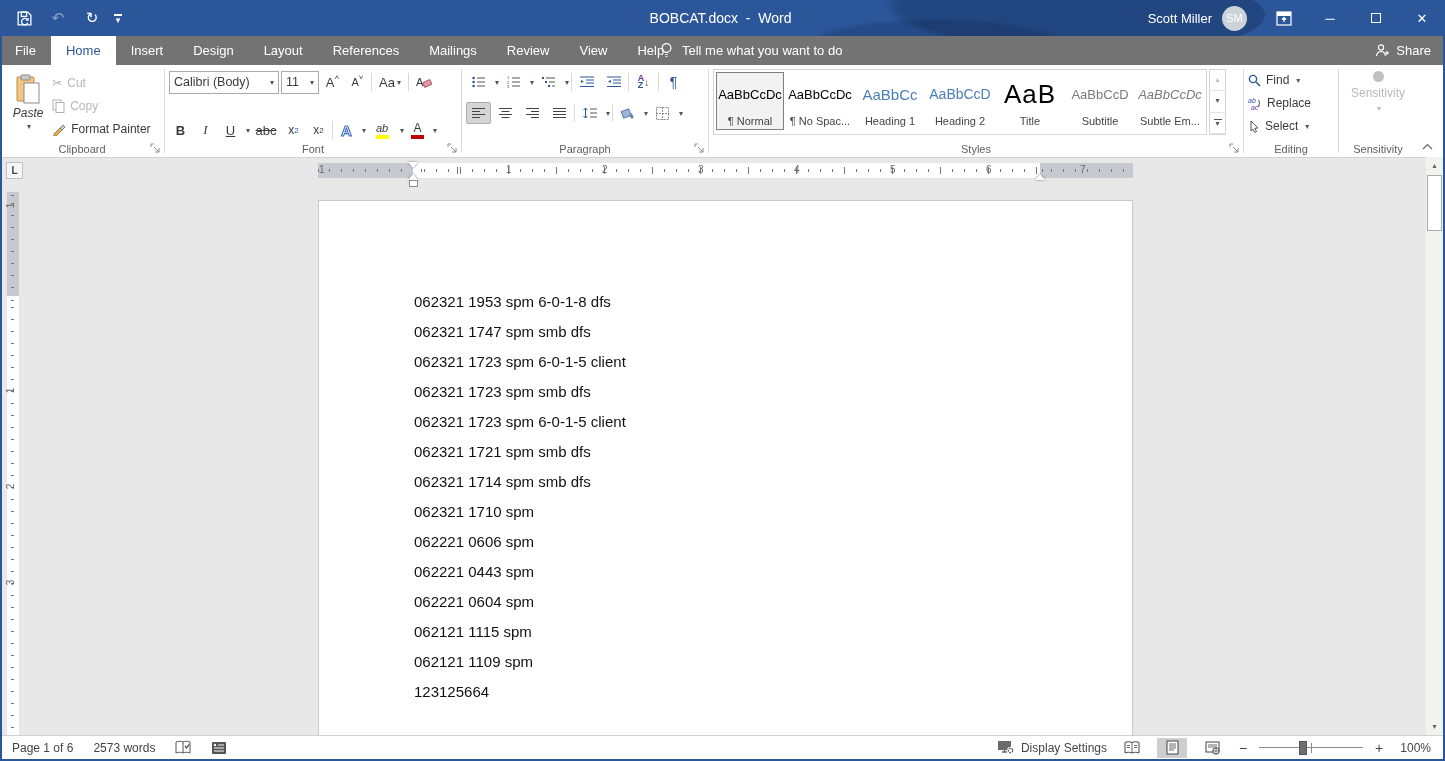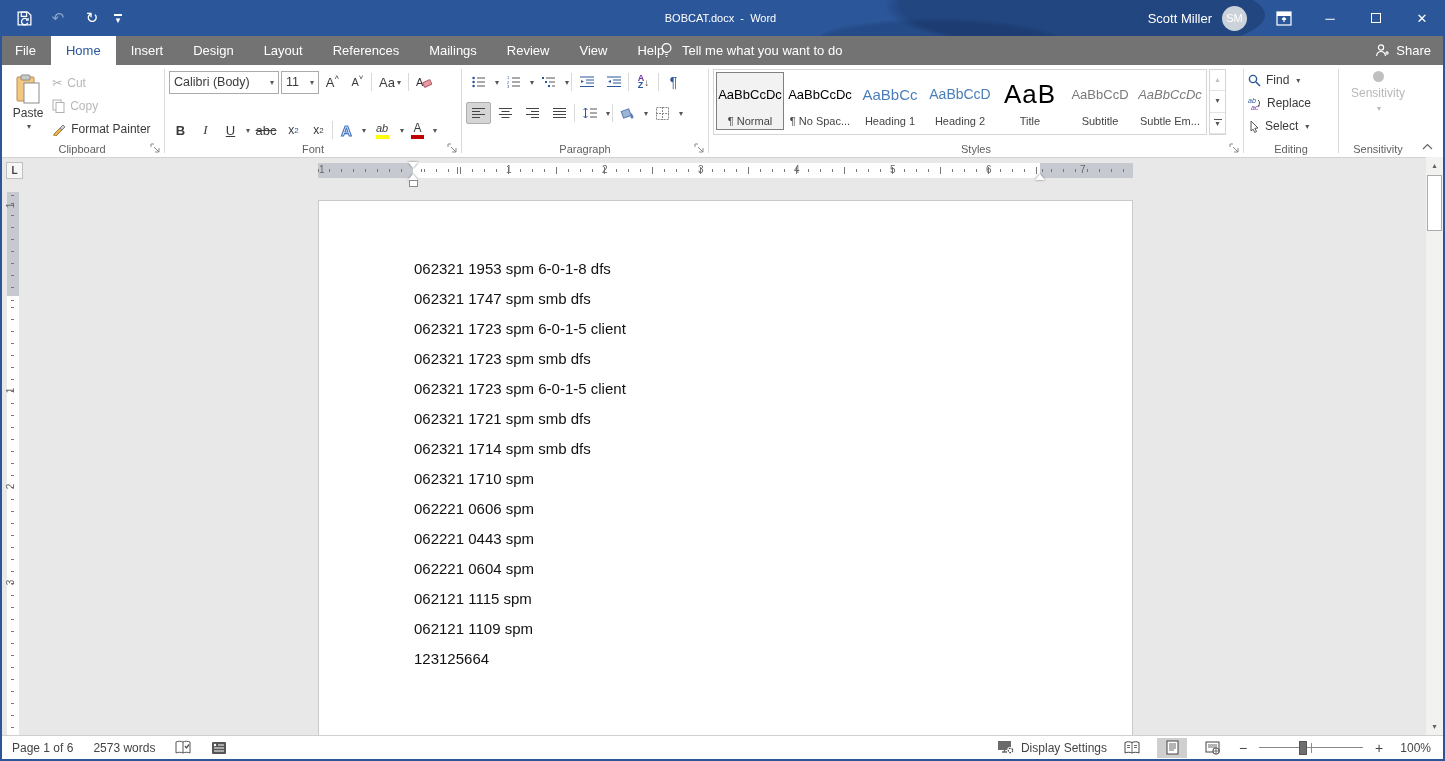--- a/index.html
+++ b/index.html
@@ -22,7 +22,7 @@
   .qat .grayed { opacity:.45; }
   .qat-custom { display:flex; flex-direction:column; align-items:center; line-height:5px; font-size:9px; }
   .qat-custom .bar { width:8px; border-top:2px solid #fff; margin-bottom:2px; }
-  .title-center { position:absolute; left:0; right:4px; top:0; height:36px; display:flex; align-items:center; justify-content:center; font-size:11px; z-index:1; white-space:pre; }
+  .title-center { position:absolute; left:0; right:4px; top:0; height:36px; display:flex; align-items:center; justify-content:center; font-size:14px; z-index:1; white-space:pre; }
   .tb-right { position:absolute; right:0; top:0; height:36px; display:flex; align-items:center; z-index:2; }
   .tb-user { font-size:13px; margin-right:10px; }
   .avatar { width:25px; height:25px; border-radius:50%; background:#ccd2d9; color:#fff; font-size:11px; display:flex; align-items:center; justify-content:center; margin-right:14px; }

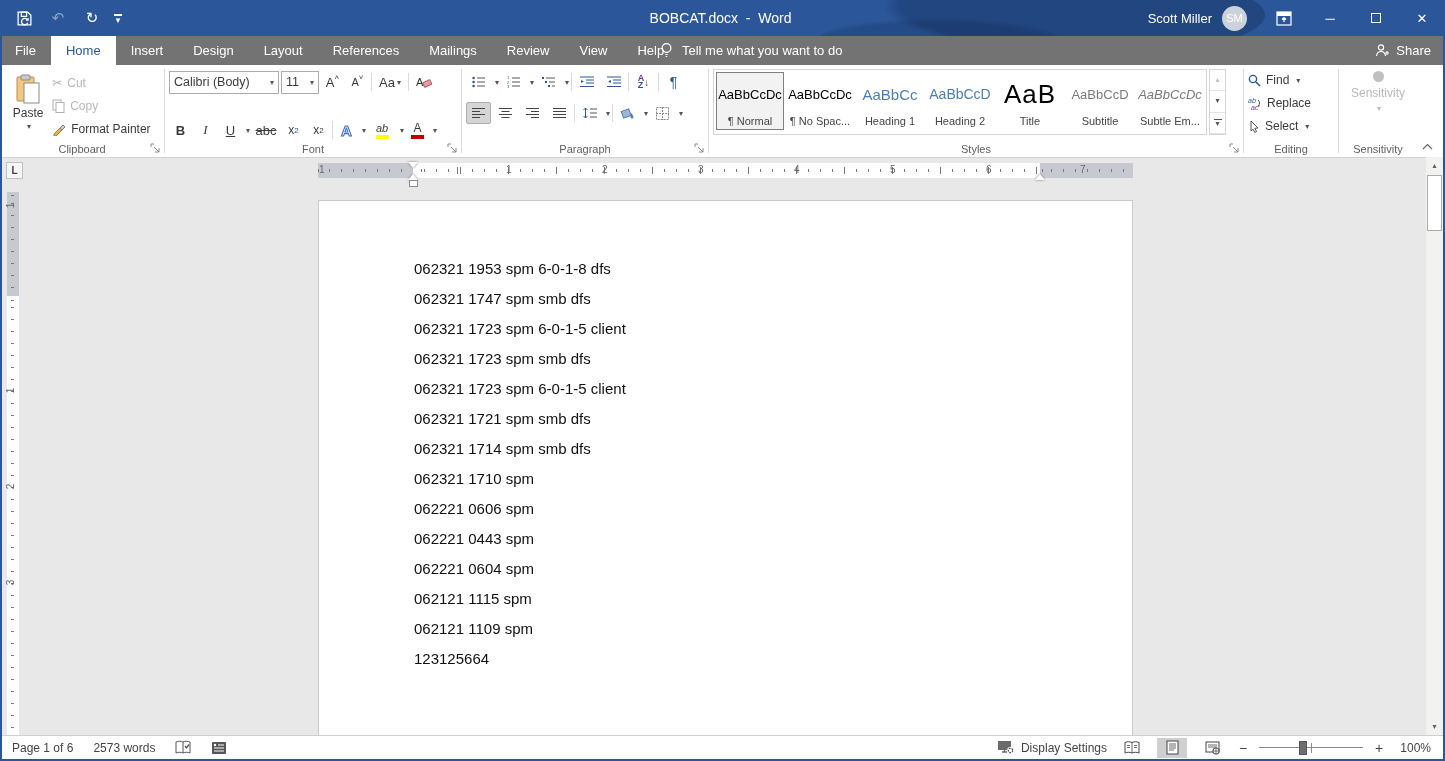--- a/index.html
+++ b/index.html
@@ -49,7 +49,7 @@
 
   
   .g-clip { width:164px; display:flex; }
-  .paste-btn { width:50px; display:flex; flex-direction:column; align-items:center; justify-content:flex-start; padding-top:4px; gap:2px; }
+  .paste-btn { width:50px; display:flex; flex-direction:column; align-items:center; justify-content:flex-start; padding-top:4px; gap:2px;font-style:italic; }
   .clip-col { display:flex; flex-direction:column; justify-content:flex-start; padding-top:4px; gap:3px; width:112px; }
   .clip-item { display:flex; align-items:center; gap:5px; height:20px; font-size:12px; }
 

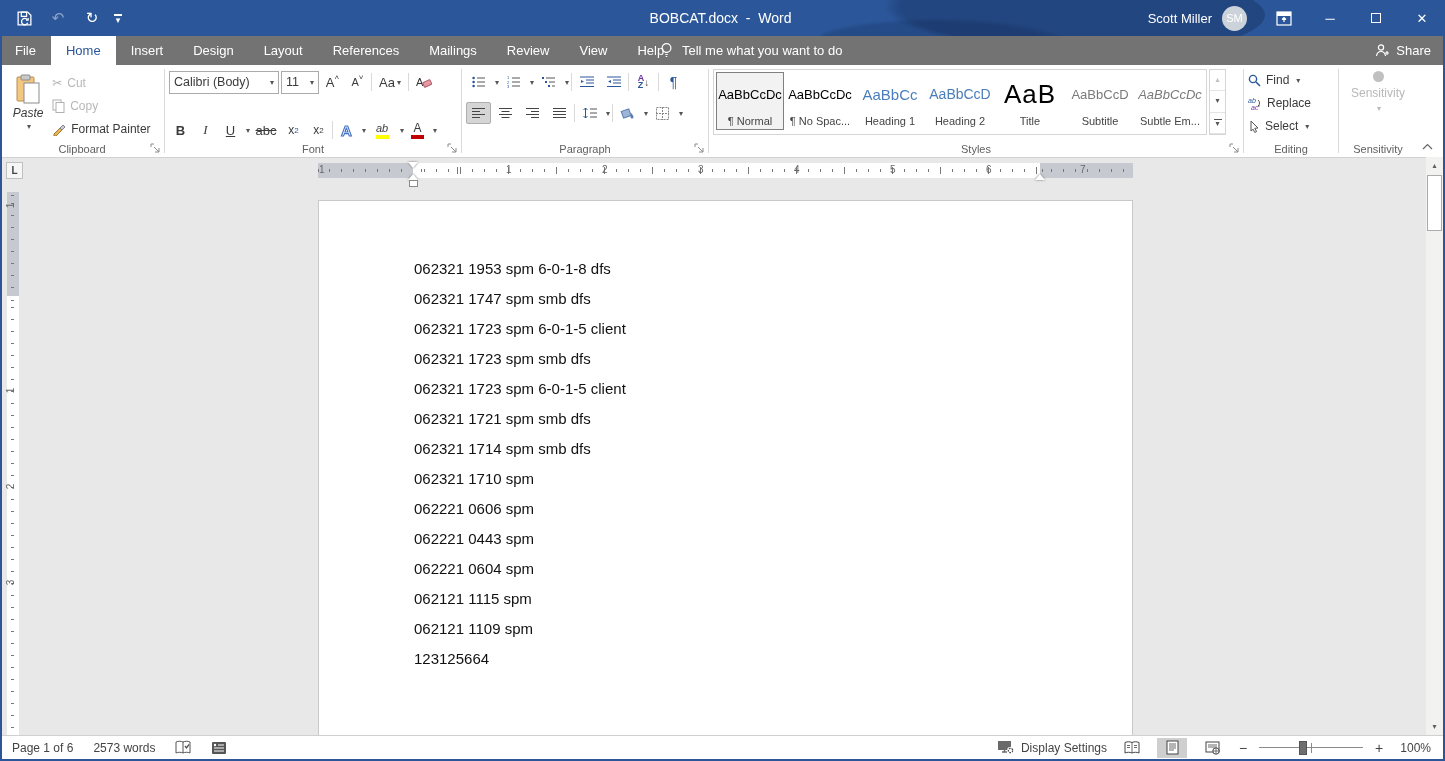--- a/index.html
+++ b/index.html
@@ -133,7 +133,7 @@
   .vr-white .vnum:nth-of-type(1){top:89px;} .vr-white .vnum:nth-of-type(2){top:185px;} .vr-white .vnum:nth-of-type(3){top:281px;}
   .vnum.marg { top:8px; }
   .page { position:absolute; left:318px; top:12px; width:815px; height:600px; background:#fff; border:1px solid #c9c9c9; }
-  .pagetext { padding:53px 0 0 95px; font-size:15px; color:#111; line-height:30px; font-family:"Liberation Sans","DejaVu Sans",sans-serif; }
+  .pagetext { padding:86px 0 0 95px; font-size:15px; color:#111; line-height:30px; font-family:"Liberation Sans","DejaVu Sans",sans-serif; }
 
   
   .vscroll { position:absolute; right:2px; top:157px; bottom:26px; width:17px; background:#f2f2f1; z-index:10; }

